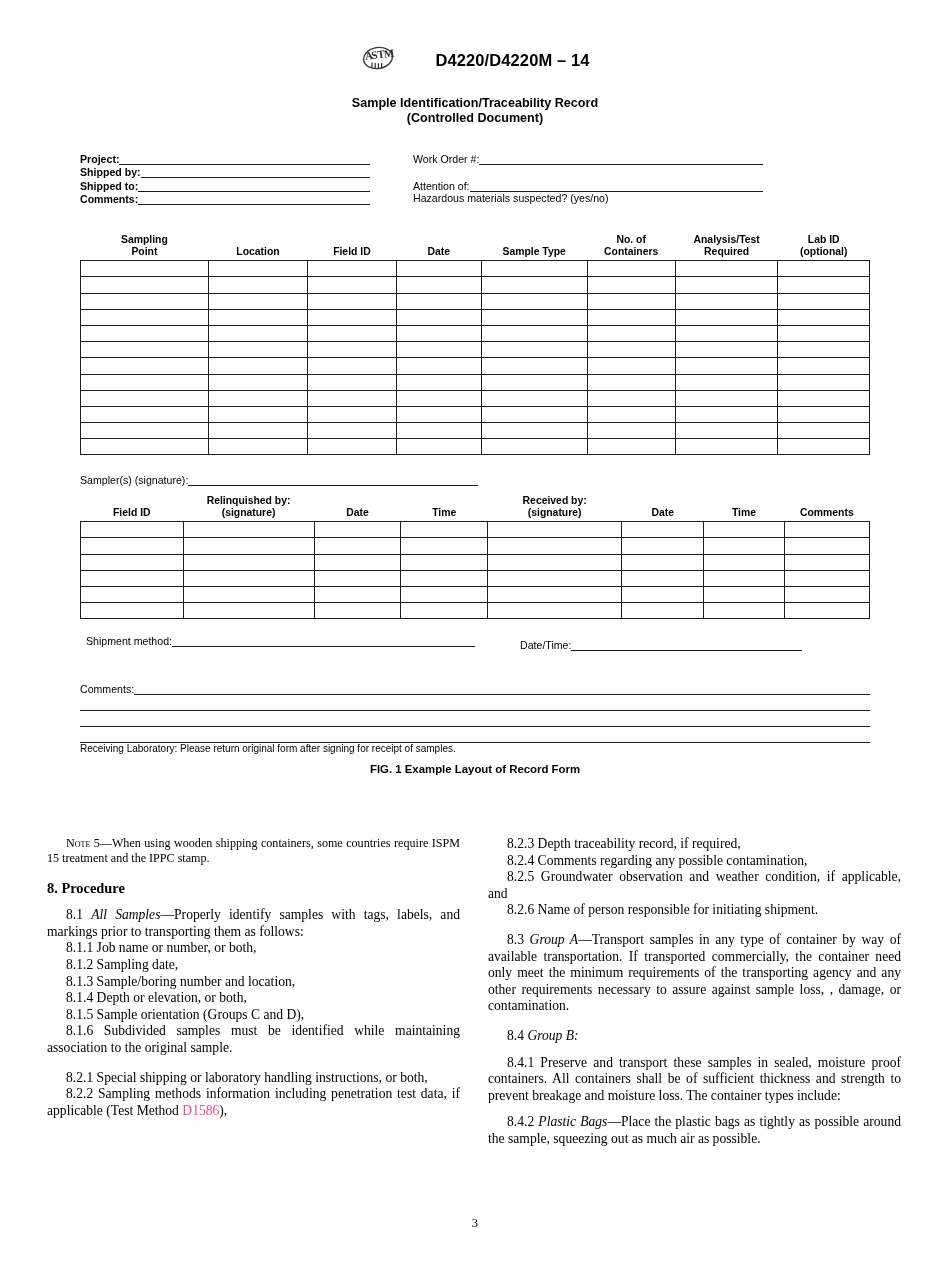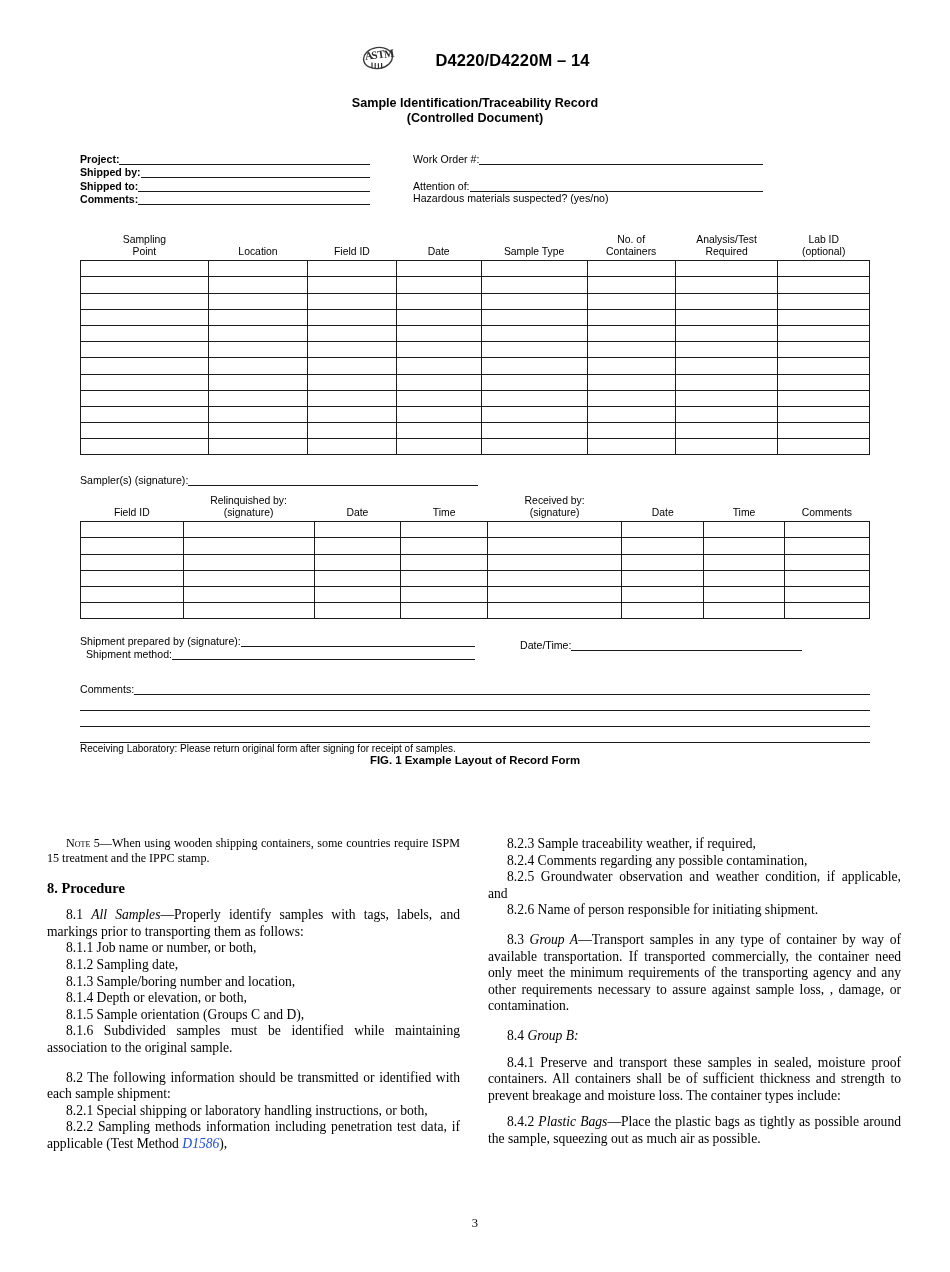--- a/index.html
+++ b/index.html
@@ -111,7 +111,7 @@
     table-layout: fixed;
   }
   .grid-table th {
-    font-weight: normal;
+    font-weight: bold;
     font-size: 10.4px;
     line-height: 11.6px;
     text-align: center;

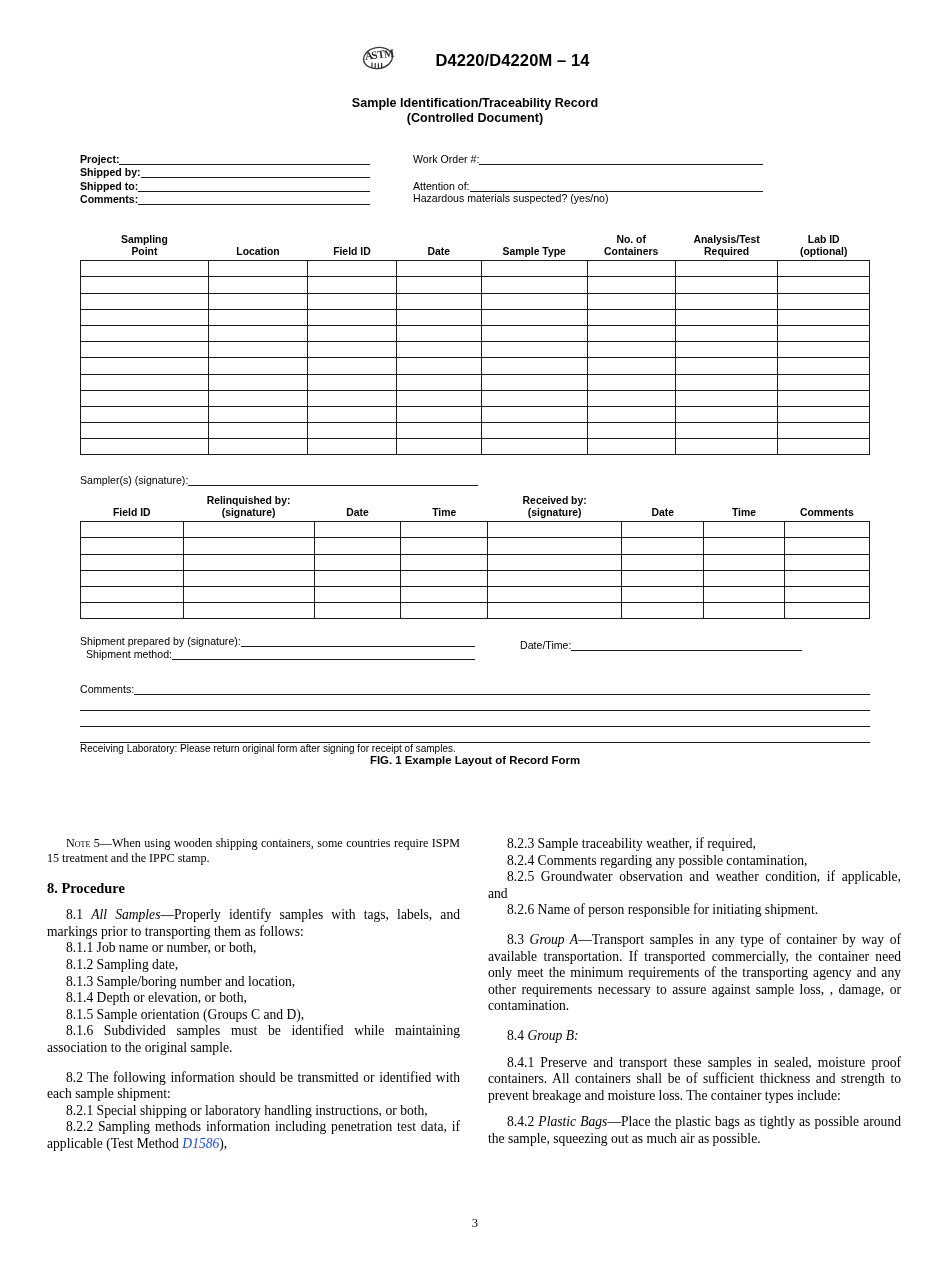--- a/index.html
+++ b/index.html
@@ -553,10 +553,6 @@
 
     <div class="ship-area">
       <div class="ship-left">
-        <div class="field-row">
-          <span class="field-label">Shipment prepared by (signature):</span>
-          <span class="field-rule"></span>
-        </div>
         <div class="field-row ship-indent">
           <span class="field-label">Shipment method:</span>
           <span class="field-rule"></span>

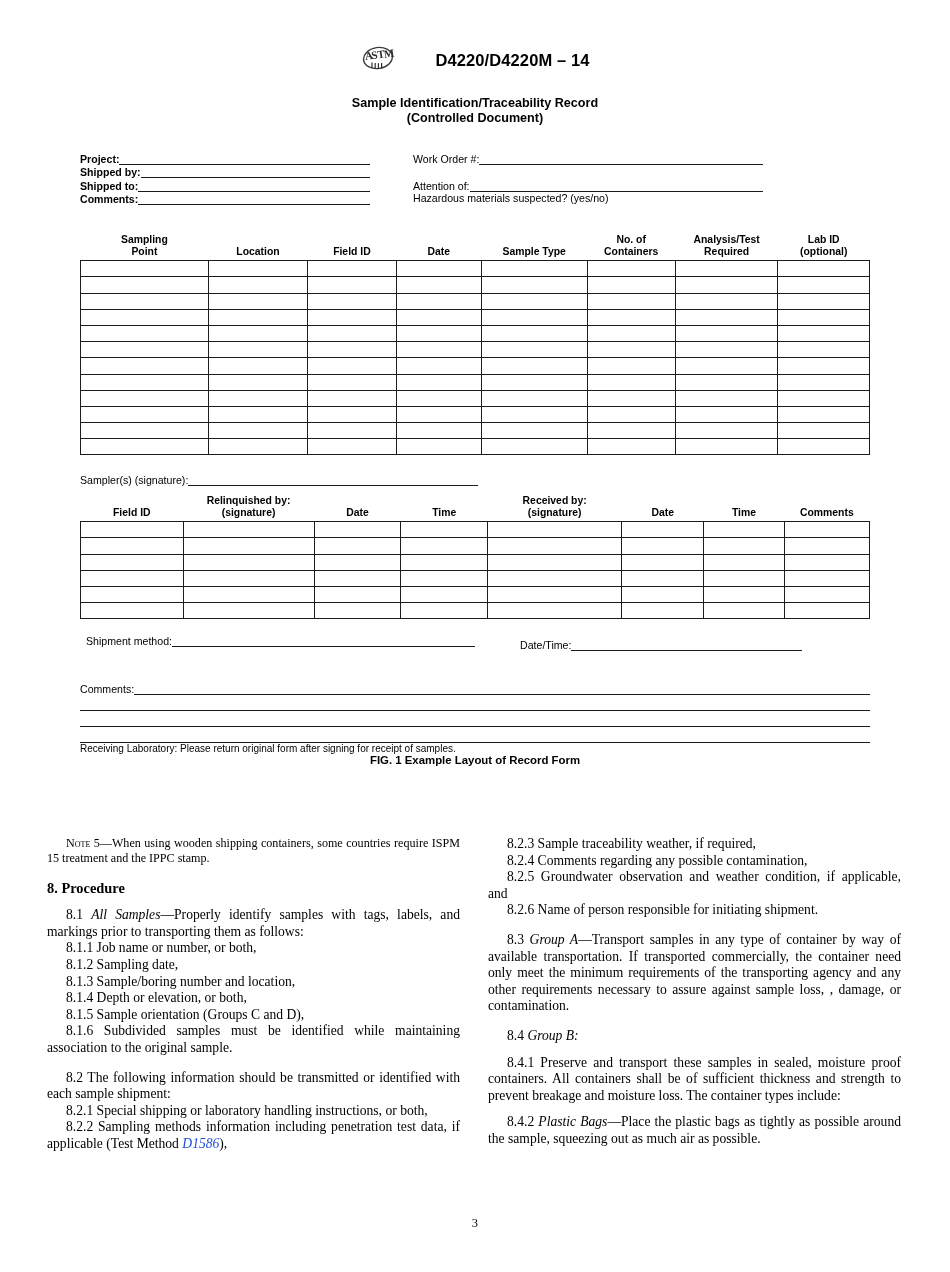--- a/index.html
+++ b/index.html
@@ -182,7 +182,7 @@
     font-family: "Liberation Sans", sans-serif;
     font-weight: bold;
     font-size: 11.4px;
-    margin-top: 0;
+    margin-top: 9px;
   }
 
   

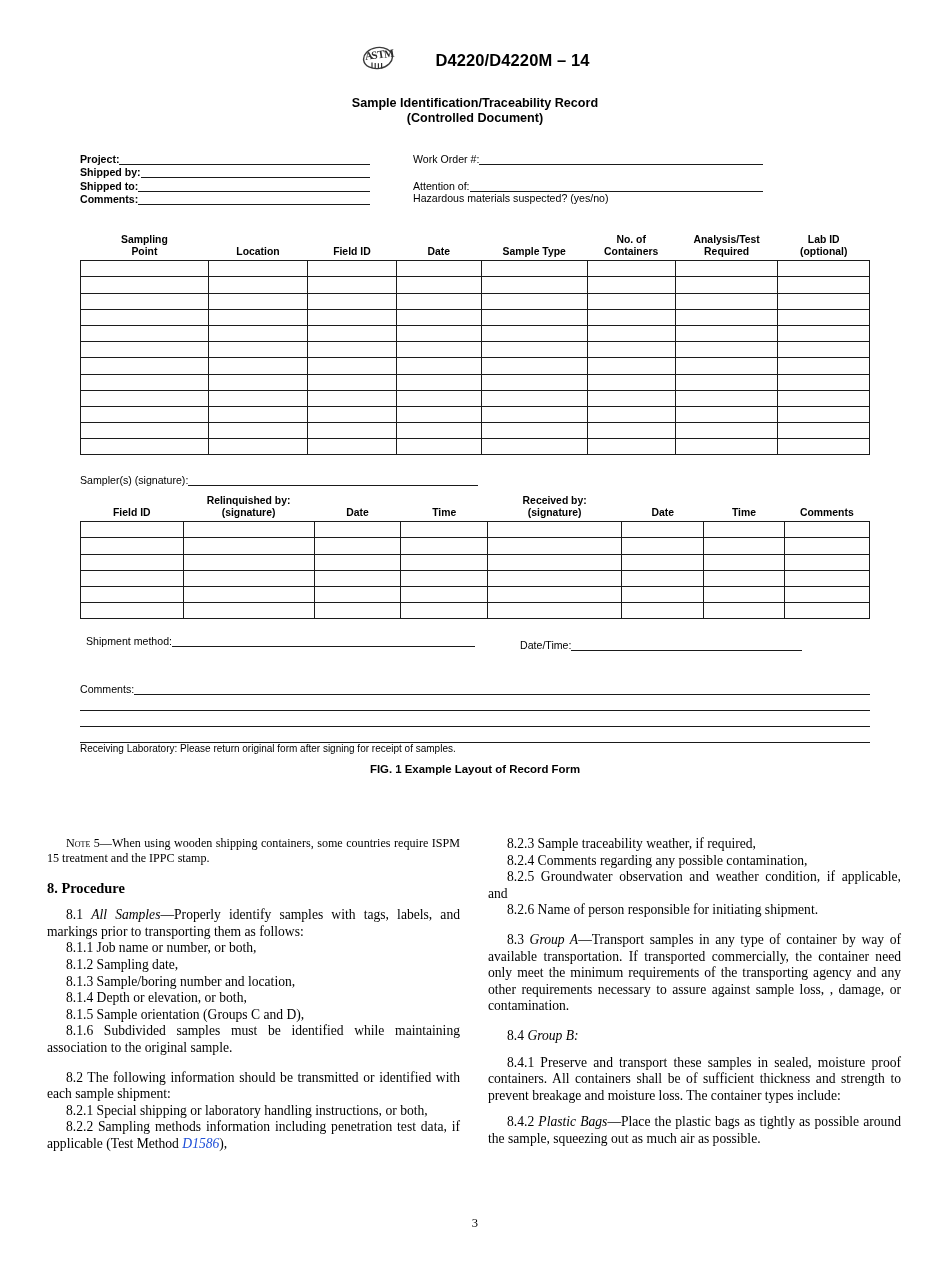--- a/index.html
+++ b/index.html
@@ -611,7 +611,7 @@
 
   <div class="body-col">
 
-    <p class="tx indent">8.2.3  Sample traceability weather, if required,</p>
+    <p class="tx indent">8.2.3  Depth traceability record, if required,</p>
     <p class="tx indent">8.2.4  Comments regarding any possible contamination,</p>
     <p class="tx indent">8.2.5  Groundwater observation and weather condition, if applicable, and</p>
     <p class="tx indent">8.2.6  Name of person responsible for initiating shipment.</p>

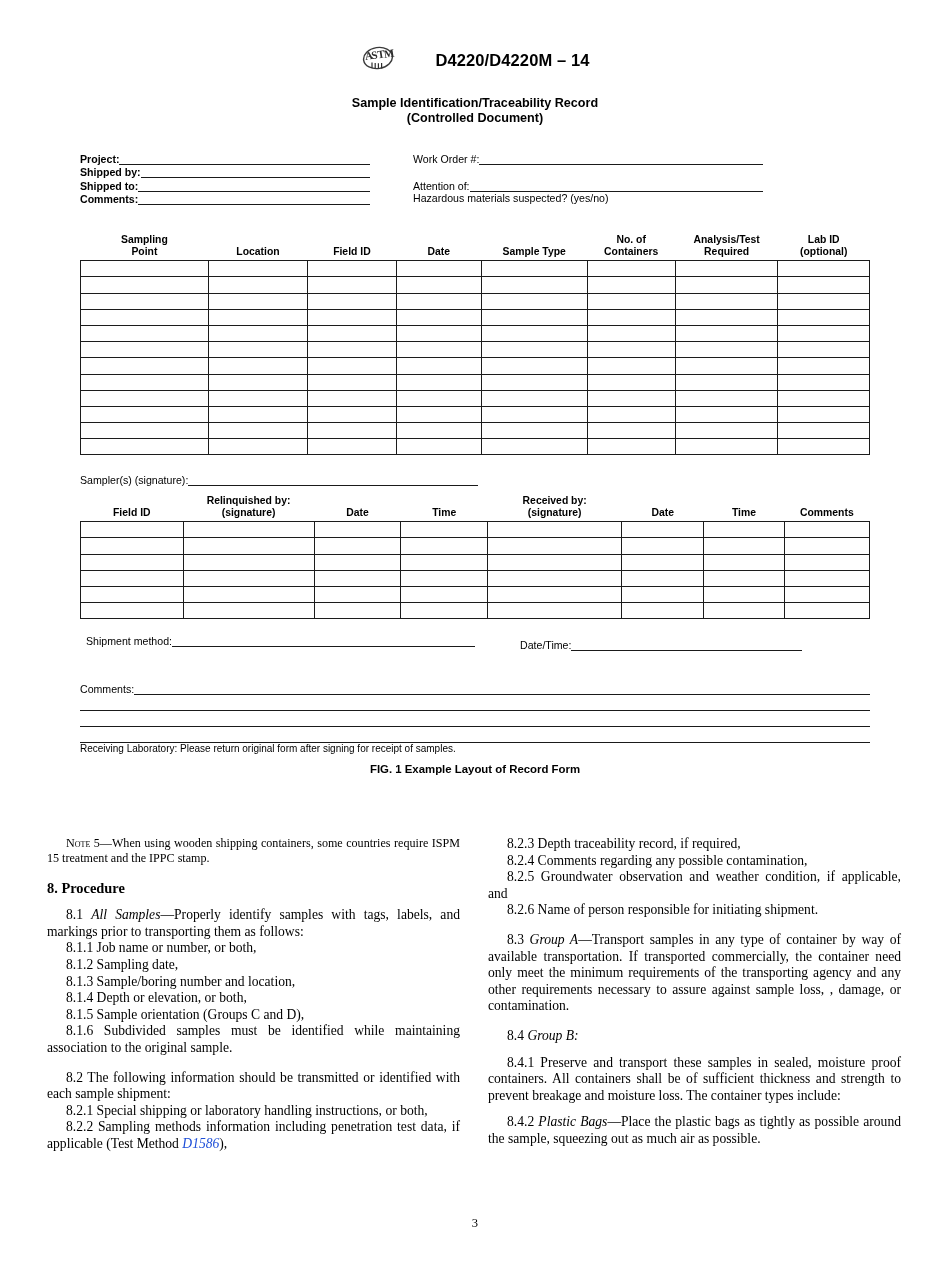--- a/index.html
+++ b/index.html
@@ -603,7 +603,6 @@
 
     <div class="gap-md"></div>
 
-    <p class="tx indent">8.2  The following information should be transmitted or identified with each sample shipment:</p>
     <p class="tx indent">8.2.1  Special shipping or laboratory handling instructions, or both,</p>
     <p class="tx indent"><span>8.2.2  Sampling methods information including penetration test data, if applicable (Test Method </span><a class="std-link" href="#">D1586</a><span>),</span></p>
 

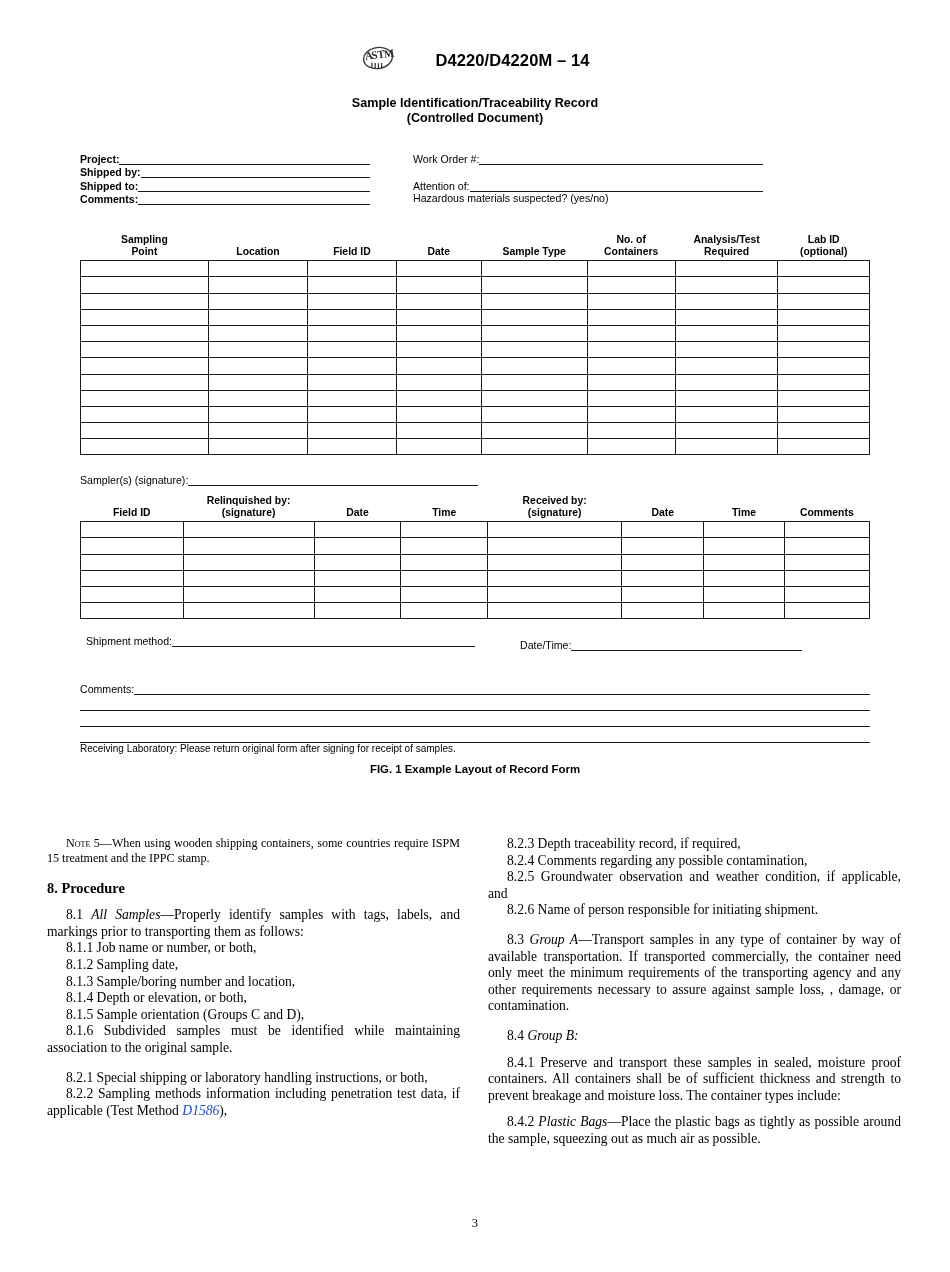--- a/index.html
+++ b/index.html
@@ -226,9 +226,8 @@
   .gap-md { height: 13px; }
   em { font-style: italic; }
   a.std-link {
-    color: #1d4ed8;
+    color: #ec4899;
     text-decoration: none;
-    font-style: italic;
   }
 
   .page-num {

